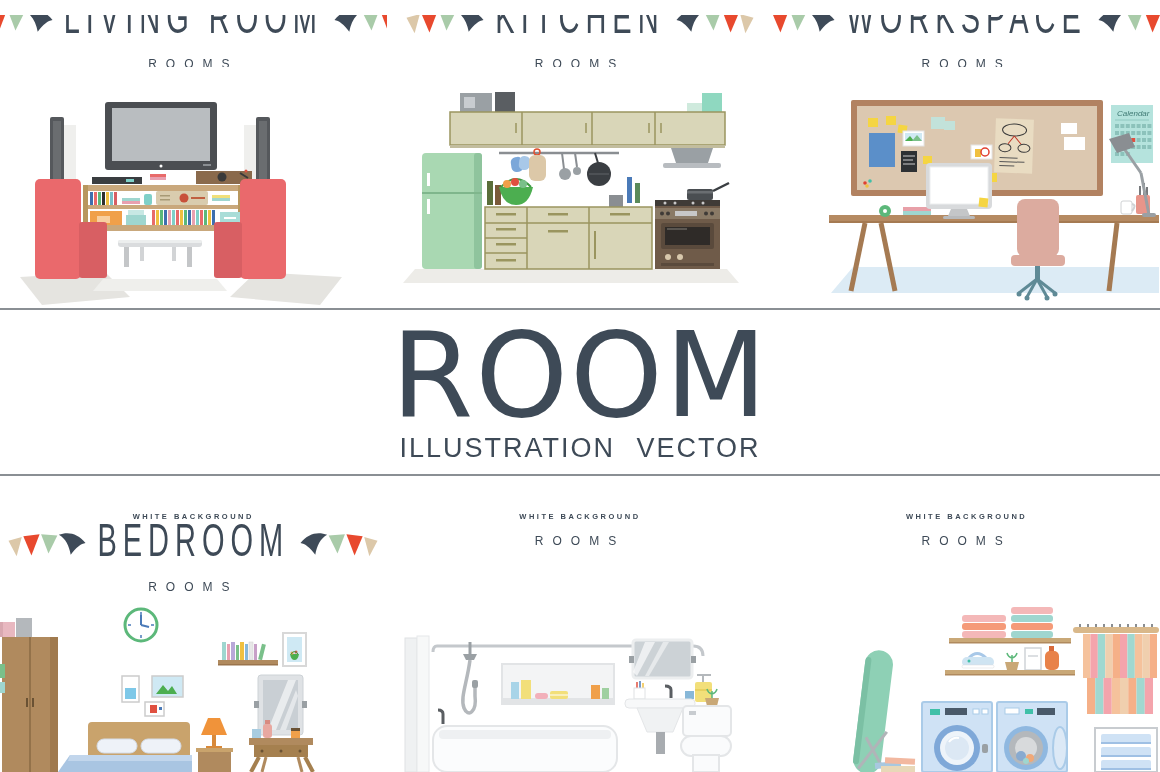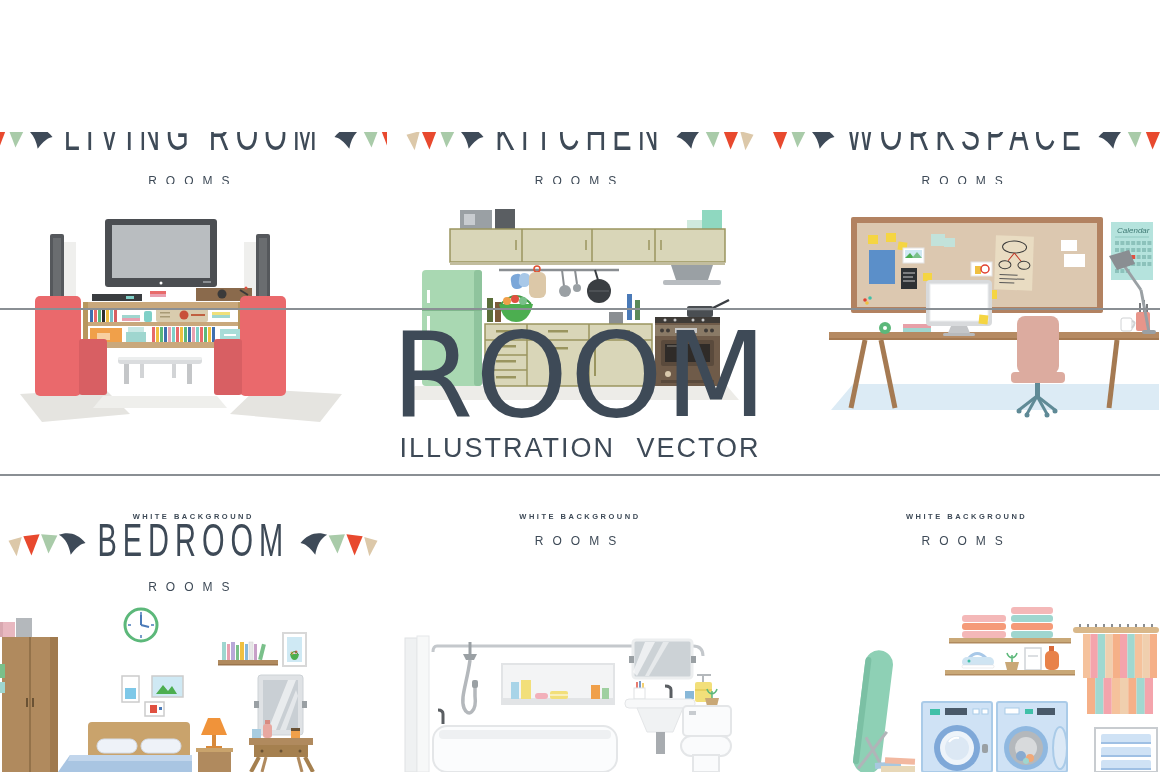--- a/index.html
+++ b/index.html
@@ -6,7 +6,7 @@
   body{width:1160px;height:772px;position:relative;overflow:hidden;
        font-family:"Liberation Sans",sans-serif;color:#3e4a57;}
   .row{position:absolute;left:0;width:1160px;display:flex;}
-  .row-top{top:8px;height:300px;align-items:center;}
+  .row-top{top:15px;height:300px;}
   .row-bottom{top:498px;height:274px;}
   .panel{width:386.66px;position:relative;}
   .panel-header{text-align:center;}

